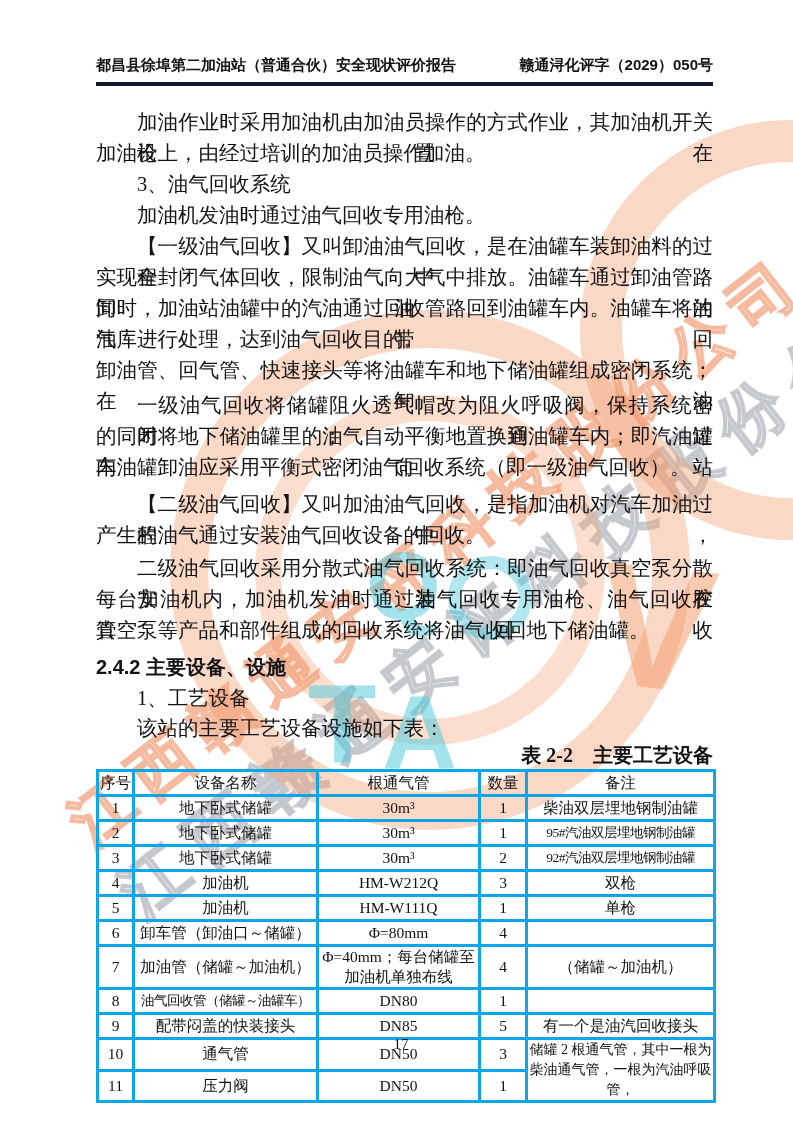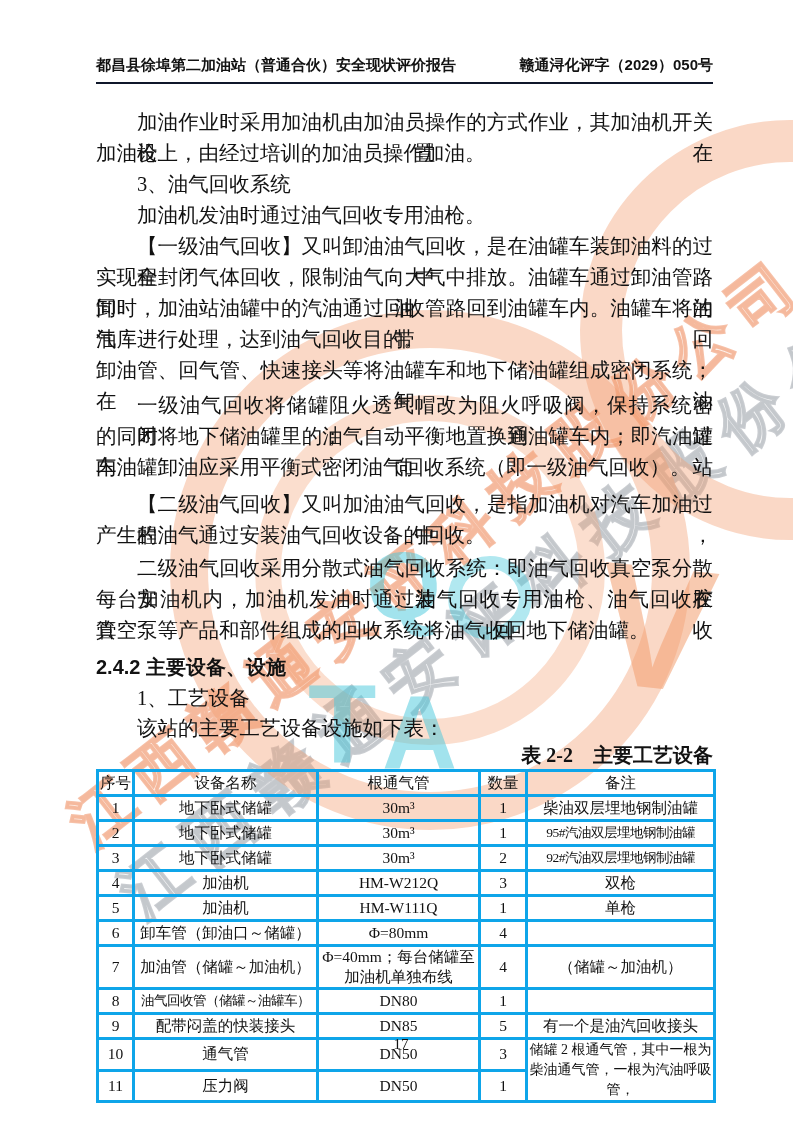--- a/index.html
+++ b/index.html
@@ -26,7 +26,7 @@
   
   .hdr{position:absolute;left:96px;right:80px;top:56px;z-index:1;display:flex;
        justify-content:space-between;align-items:flex-end;font-family:"Liberation Sans",sans-serif;
-       font-weight:bold;font-size:15px;padding-bottom:7px;border-bottom:2px solid #0f172a;}
+       font-weight:bold;font-size:15px;padding-bottom:7px;border-bottom:4px solid #0f172a;}
   
   .content{position:absolute;left:96px;top:107px;width:617px;z-index:1;}
   .ln{height:31px;line-height:31px;font-size:20.5px;white-space:nowrap;}

